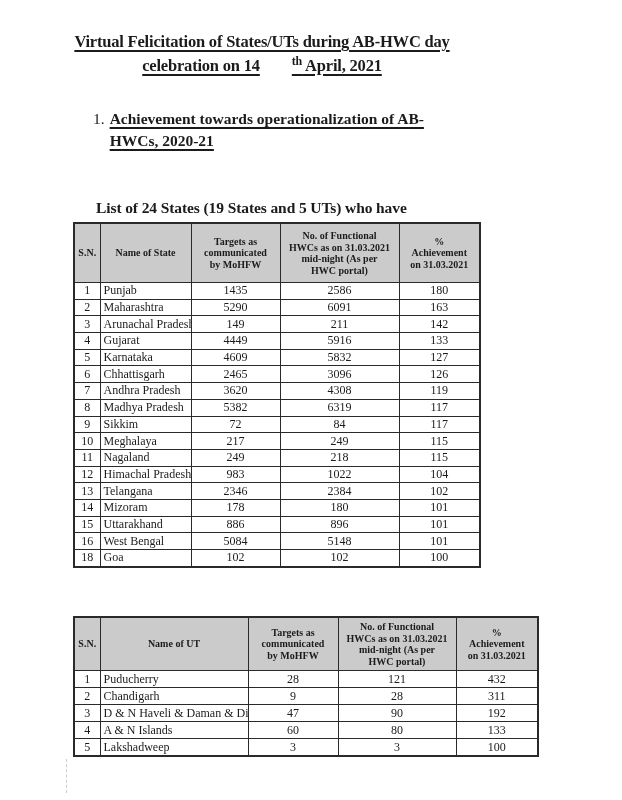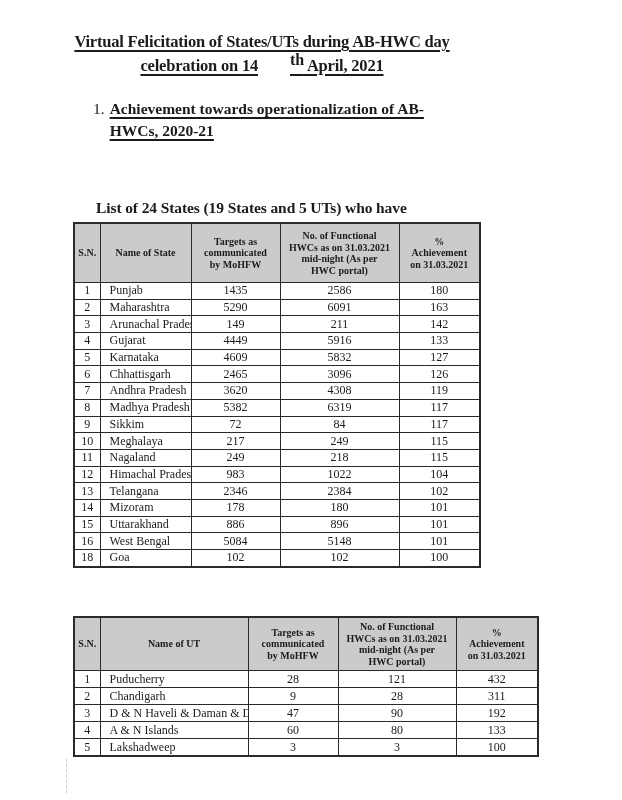--- a/index.html
+++ b/index.html
@@ -12,7 +12,7 @@
     font-weight:bold;font-size:16.5px;line-height:24px;letter-spacing:-0.2px;
   }
   .uline{text-decoration:underline;text-decoration-thickness:1.6px;text-underline-offset:2.5px;}
-  sup{font-size:16px;line-height:0;margin-left:32px;}
+  sup{font-size:12px;line-height:0;margin-left:32px;}
   .heading{position:absolute;top:98px;left:93px;font-size:15.5px;line-height:21.5px;}
   .hnum{display:inline-block;vertical-align:top;margin-right:5px;font-weight:normal;}
   .htext{display:inline-block;font-weight:bold;}

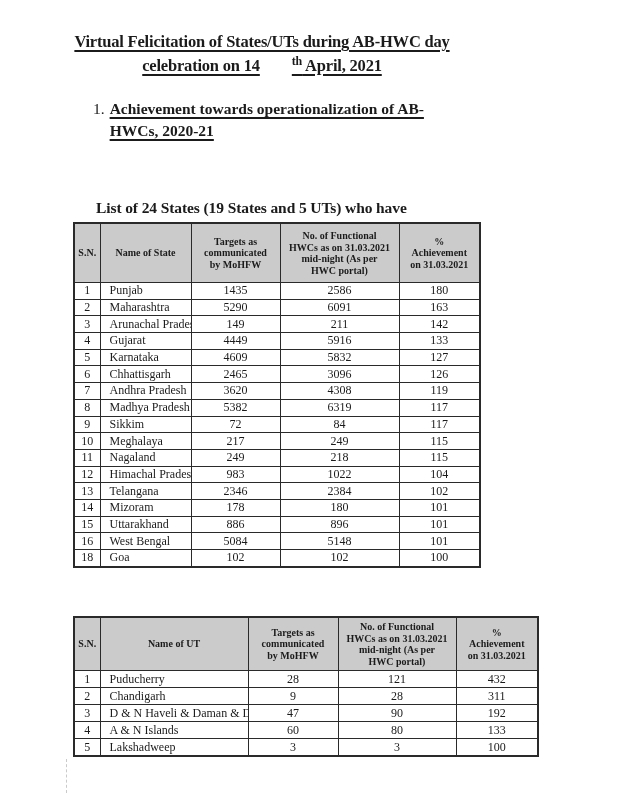--- a/index.html
+++ b/index.html
@@ -13,7 +13,7 @@
   }
   .uline{text-decoration:underline;text-decoration-thickness:1.6px;text-underline-offset:2.5px;}
   sup{font-size:12px;line-height:0;margin-left:32px;}
-  .heading{position:absolute;top:98px;left:93px;font-size:15.5px;line-height:21.5px;}
+  .heading{position:absolute;top:108px;left:93px;font-size:15.5px;line-height:21.5px;}
   .hnum{display:inline-block;vertical-align:top;margin-right:5px;font-weight:normal;}
   .htext{display:inline-block;font-weight:bold;}
   .intro{

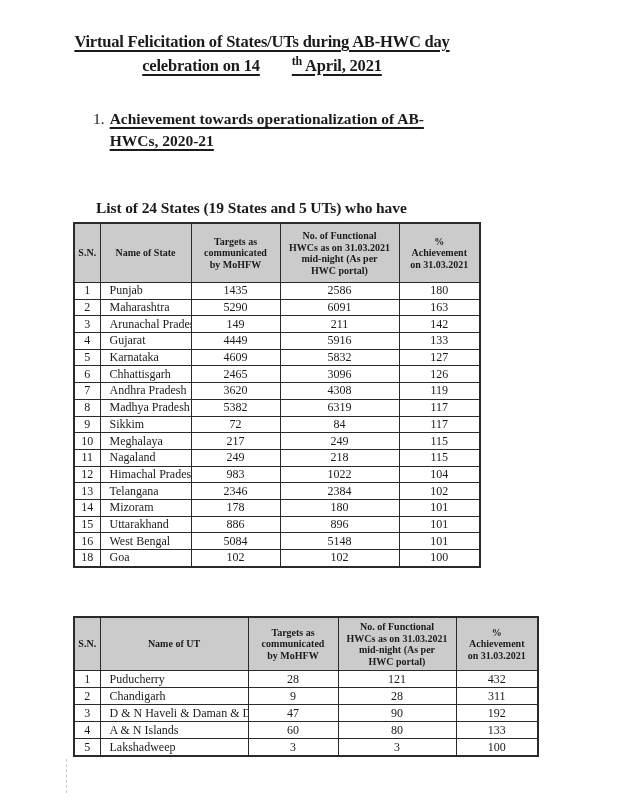--- a/index.html
+++ b/index.html
@@ -33,7 +33,7 @@
     font-size:12px;line-height:13px;padding:0 2px;white-space:nowrap;
     overflow:hidden;text-align:center;vertical-align:middle;
   }
-  .t td.c1{text-align:left;padding-left:9px;margin-top:41px;}
+  .t td.c1{text-align:left;padding-left:3px;margin-top:41px;}
   .t1{left:73px;top:222px;width:406px;}
   .t1 th{height:58px;}
   .t1 td{height:15.7px;}

